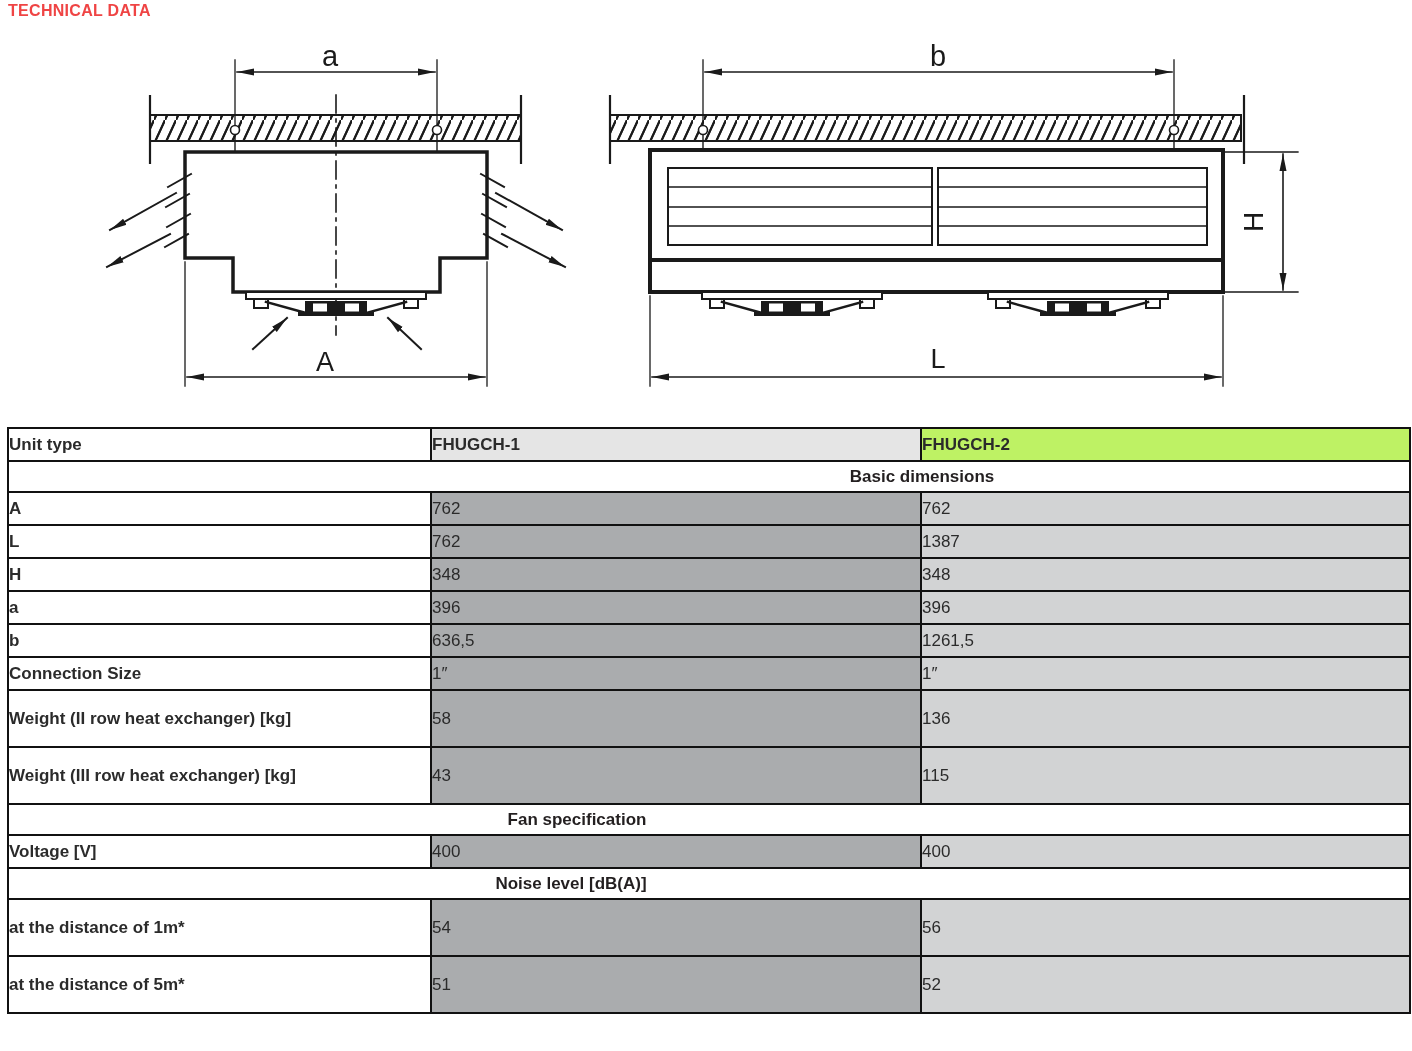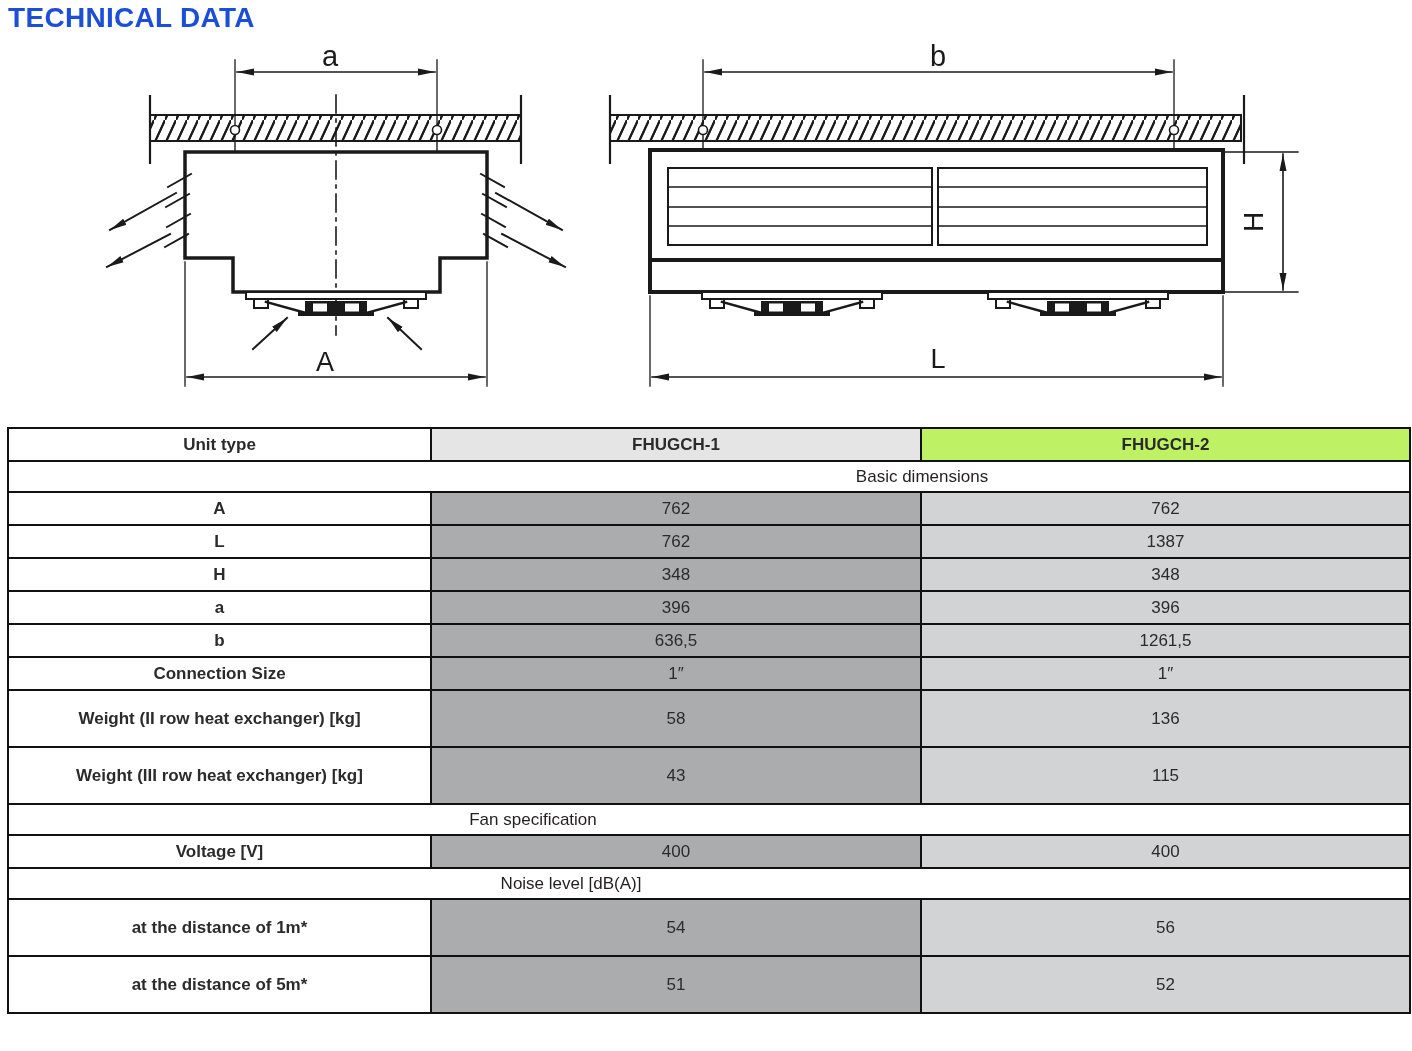--- a/index.html
+++ b/index.html
@@ -8,8 +8,8 @@
     font-family:"Liberation Sans",sans-serif;color:#231f20;overflow:hidden;
   }
   .page-title{
-    position:absolute;left:8px;top:2px;font-size:28px;font-weight:bold;
-    letter-spacing:.3px;color:#1d4ed8;
+    position:absolute;left:8px;top:2px;font-size:16px;font-weight:bold;
+    letter-spacing:.3px;color:#ef4444;
   }
   svg.diagrams{position:absolute;left:0;top:0;display:block}
   svg text{font-family:"Liberation Sans",sans-serif;fill:#1a1a1a}

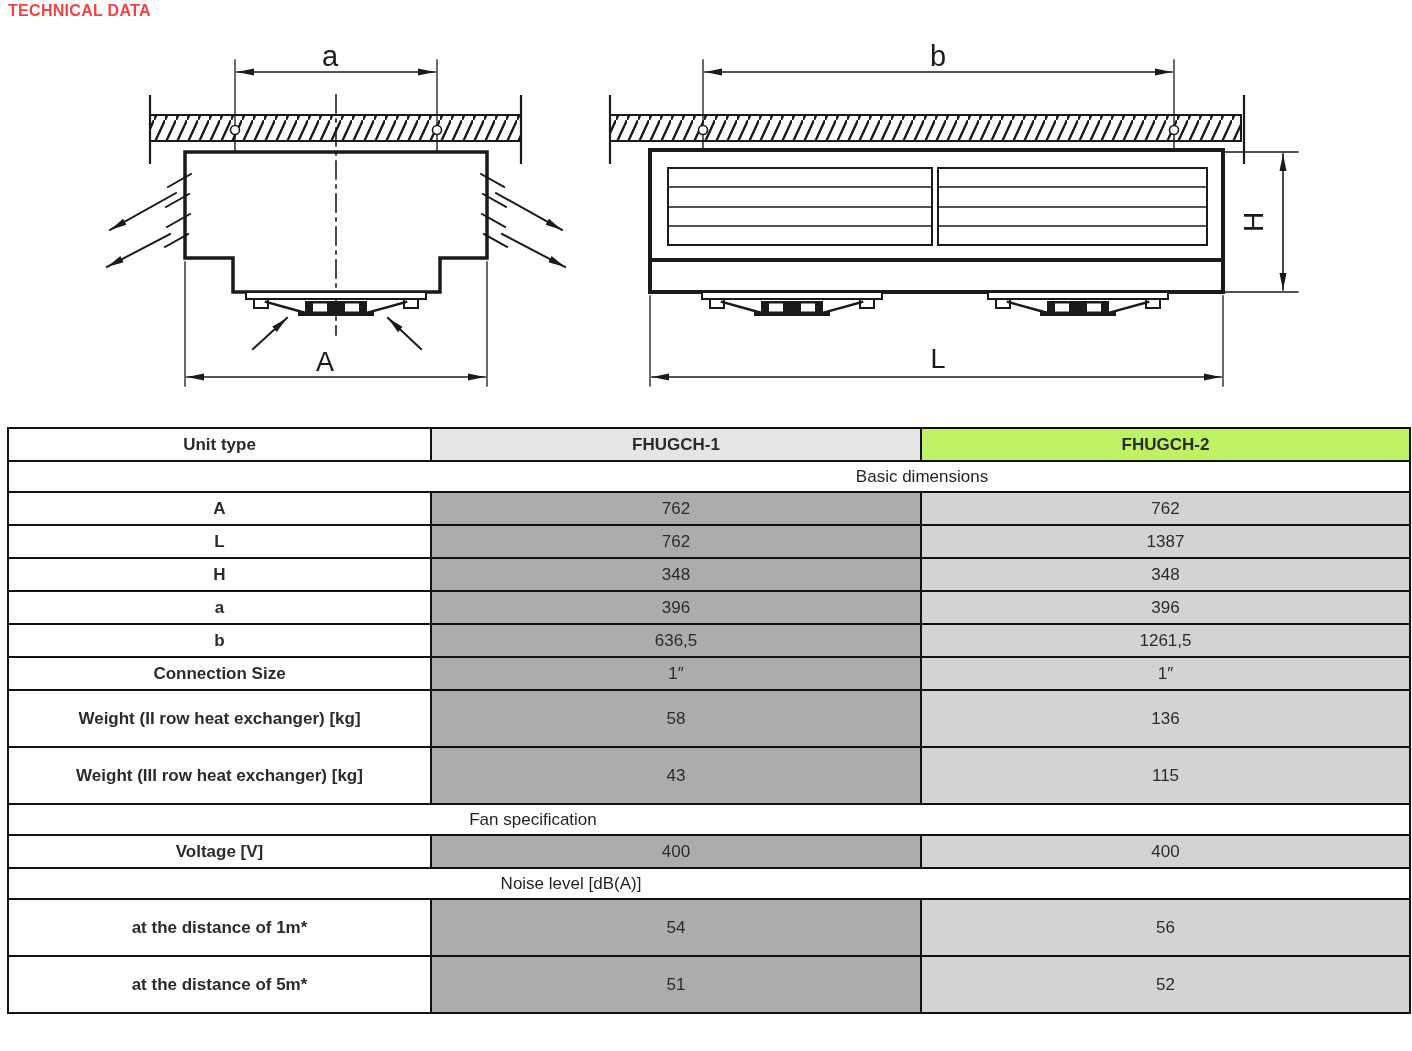--- a/index.html
+++ b/index.html
@@ -19,7 +19,7 @@
     border-collapse:collapse;table-layout:fixed;
   }
   .spec td{
-    border:2px solid #111;padding:0;height:31px;text-align:center;
+    border:2px solid #111;padding:0;height:31px;text-align:left;
     vertical-align:middle;font-size:17px;color:#2b2b2b;line-height:1.15;margin-top:28px;
   }
   .lbl{font-weight:bold;color:#231f20;background:#fff}

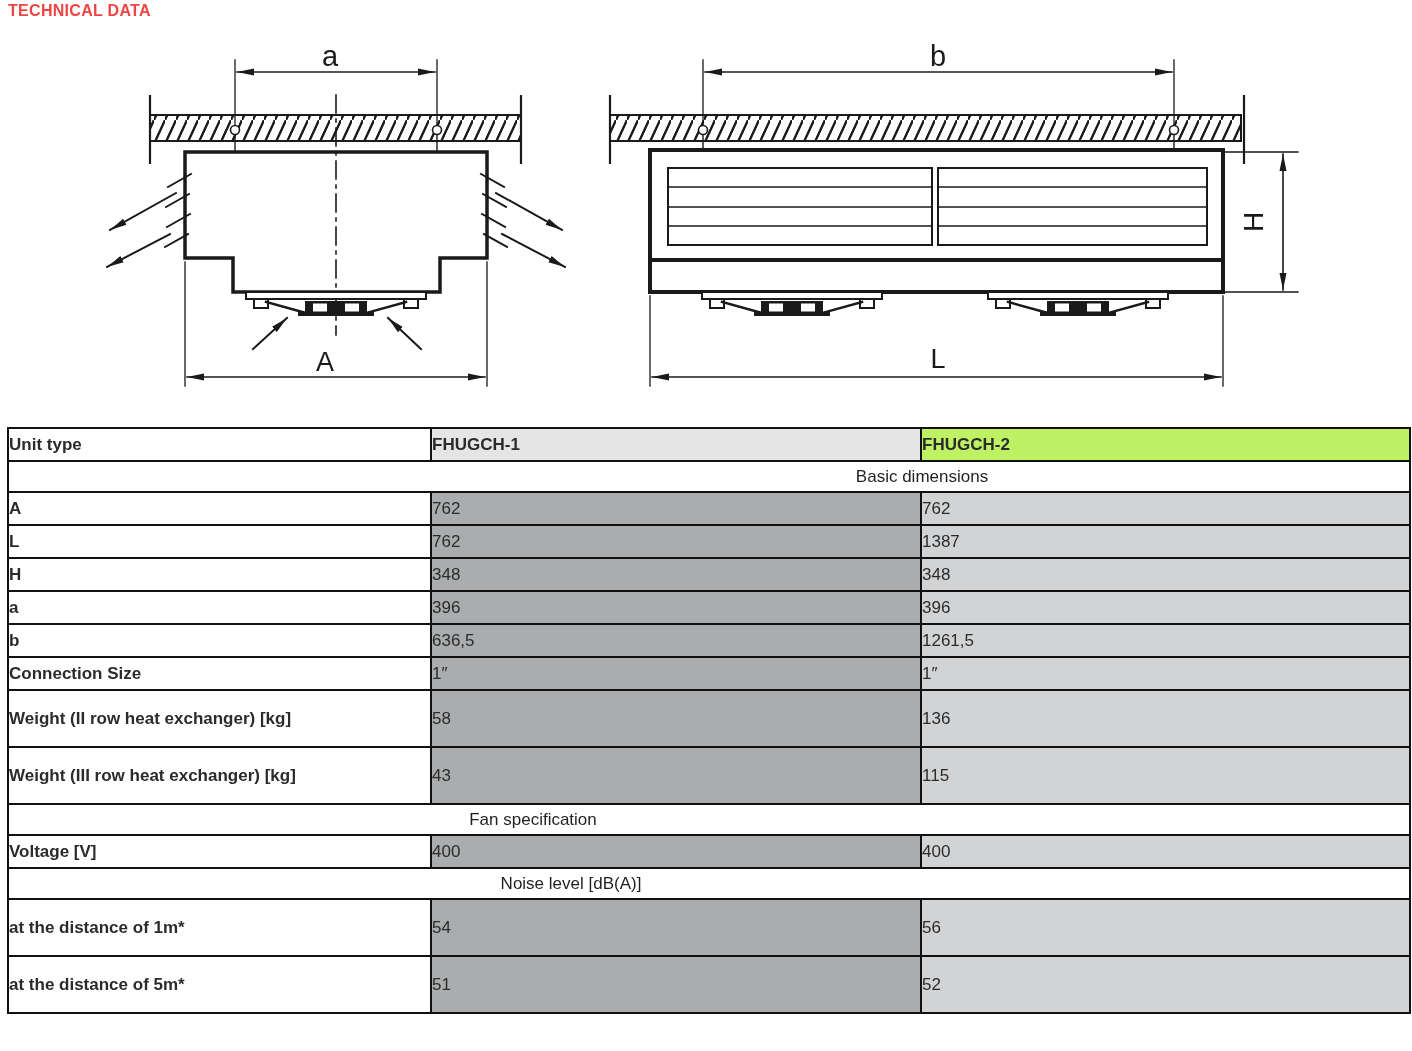--- a/index.html
+++ b/index.html
@@ -28,7 +28,7 @@
   .h2{background:#bef264}
   .c1{background:#aaacae}
   .c2{background:#d2d3d4}
-  tr.sec-row td{height:29px;background:#fff;font-weight:normal;color:#231f20;position:relative}
+  tr.sec-row td{height:29px;background:#fff;font-weight:bold;color:#231f20;position:relative}
   tr.sec-row span{position:absolute;top:50%;transform:translate(-50%,-50%);white-space:nowrap}
   .sec-basic span{left:913px}
   .sec-fan span{left:524px}

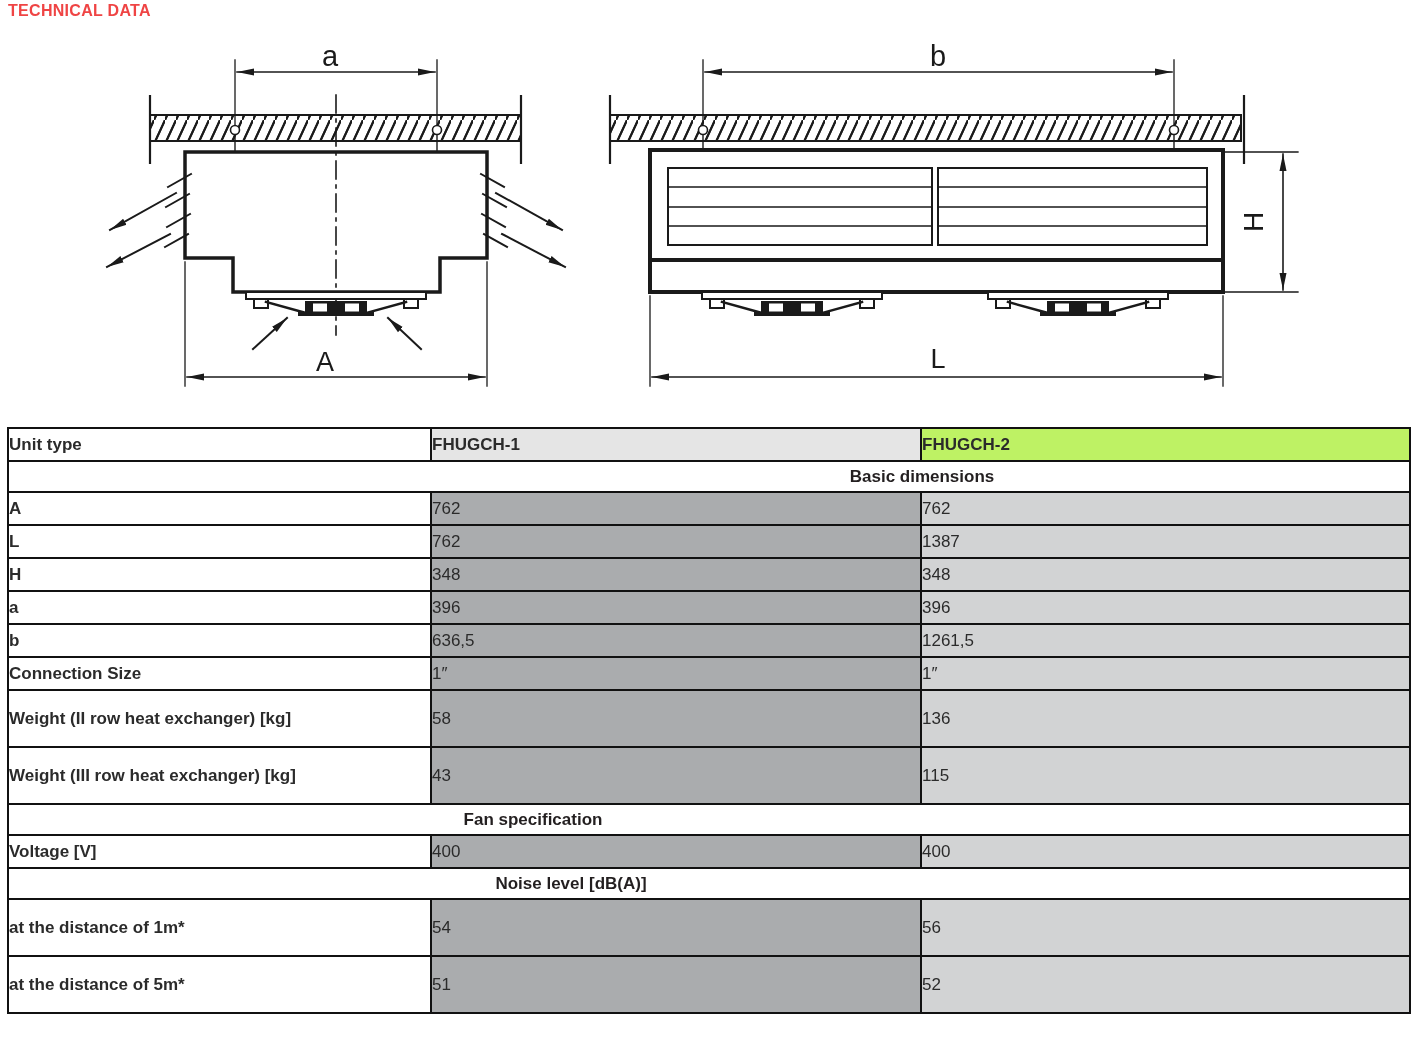--- a/index.html
+++ b/index.html
@@ -31,7 +31,7 @@
   tr.sec-row td{height:29px;background:#fff;font-weight:bold;color:#231f20;position:relative}
   tr.sec-row span{position:absolute;top:50%;transform:translate(-50%,-50%);white-space:nowrap}
   .sec-basic span{left:913px}
-  .sec-fan span{left:524px}
+  .sec-fan span{left:568px}
   .sec-noise span{left:562px}
   tr.tall td{height:55px}
   .vt{vertical-align:top;padding-top:6px}

